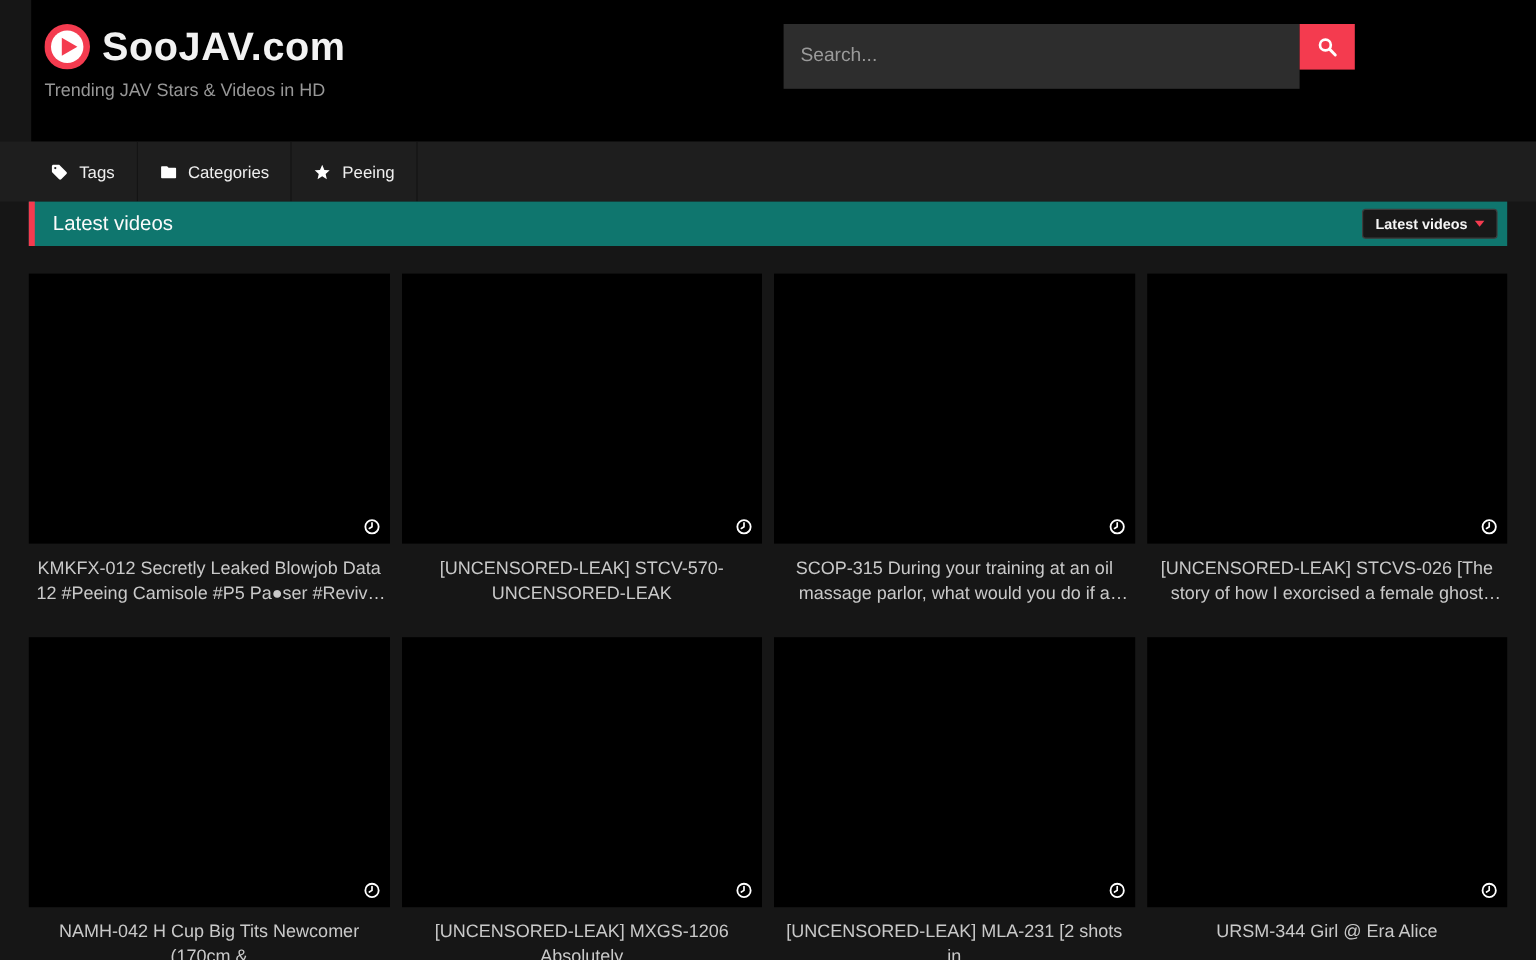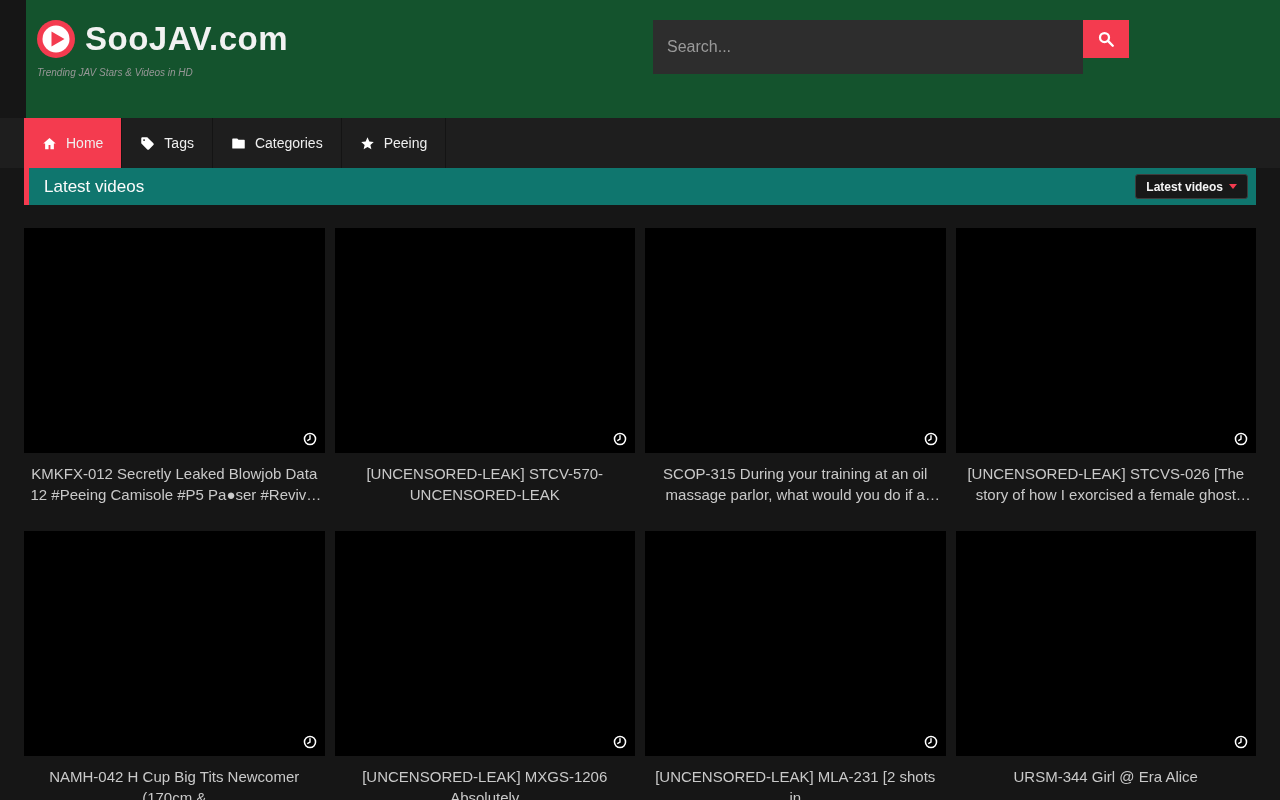--- a/index.html
+++ b/index.html
@@ -12,7 +12,7 @@
   .container { width:1232px; margin:0 auto; }
 
   
-  header { background:#14532d; height:118px;margin-left:26px; }
+  header { background:#000000; height:118px;margin-left:26px; }
   .header-inner { position:relative; height:118px; padding-top:20px; }
   .brand { display:flex; align-items:center; gap:10px; cursor:pointer; width:fit-content; }
   .logo-icon { width:38px; height:38px; display:block; }

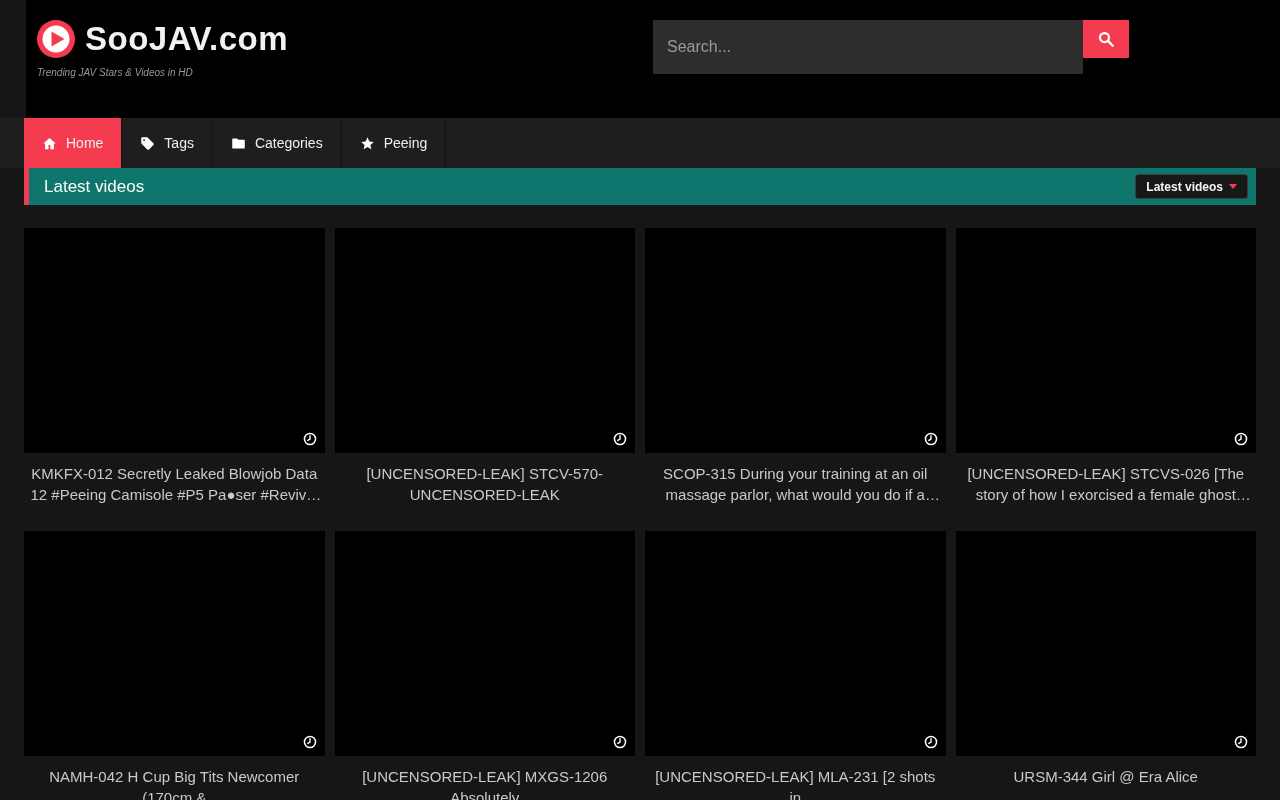--- a/index.html
+++ b/index.html
@@ -17,7 +17,7 @@
   .brand { display:flex; align-items:center; gap:10px; cursor:pointer; width:fit-content; }
   .logo-icon { width:38px; height:38px; display:block; }
   .logo-text { font-size:33px; font-weight:700; color:#f2f2f2; letter-spacing:0.5px; }
-  .tagline { margin-top:9px; font-size:10px; color:#979797;font-style:italic; }
+  .tagline { margin-top:9px; font-size:15px; color:#979797; }
 
   .search { position:absolute; top:20px; right:140px; display:flex; height:38px; }
   .search input {

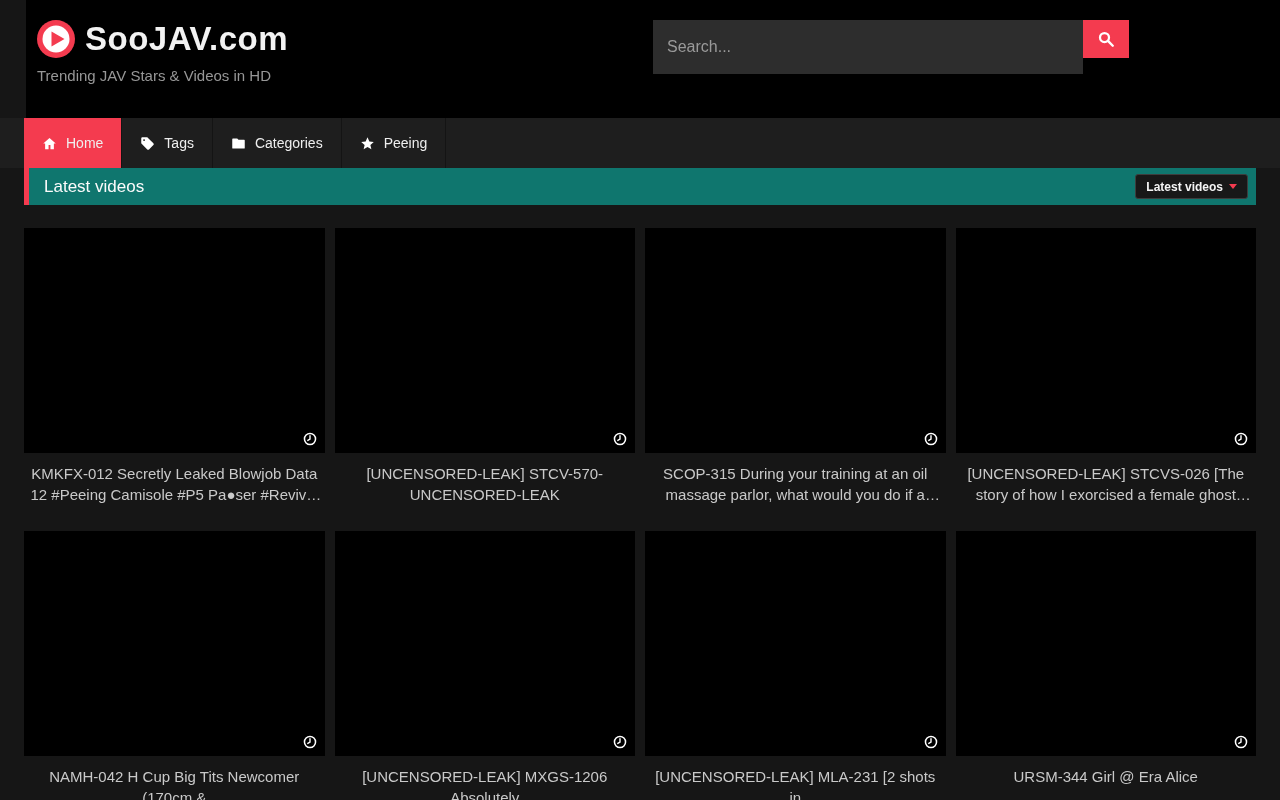--- a/index.html
+++ b/index.html
@@ -103,14 +103,6 @@
 
 <nav>
   <div class="container nav-inner" id="nav">
-      <a class="tab" style="background: rgb(244, 59, 79);">
-        <span class="nav-ico">
-          <svg viewBox="0 0 24 24">
-            <path d="M12 3L2 12h3v9h5.5v-6.5h3V21H19v-9h3z" fill="#fff"></path>
-          </svg>
-        </span>
-        <span>Home</span>
-      </a>
       <a class="tab">
         <span class="nav-ico">
           <svg viewBox="0 0 24 24">

